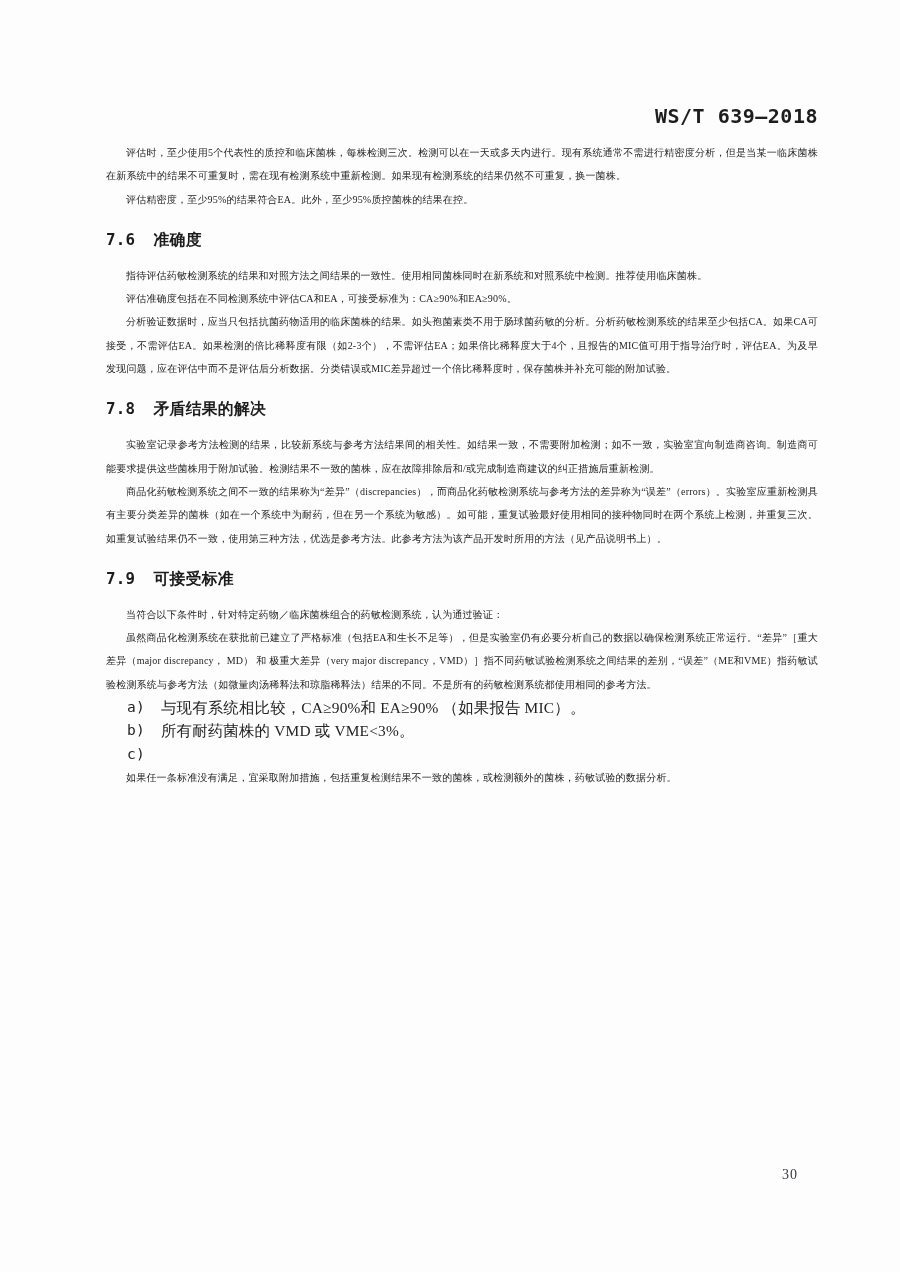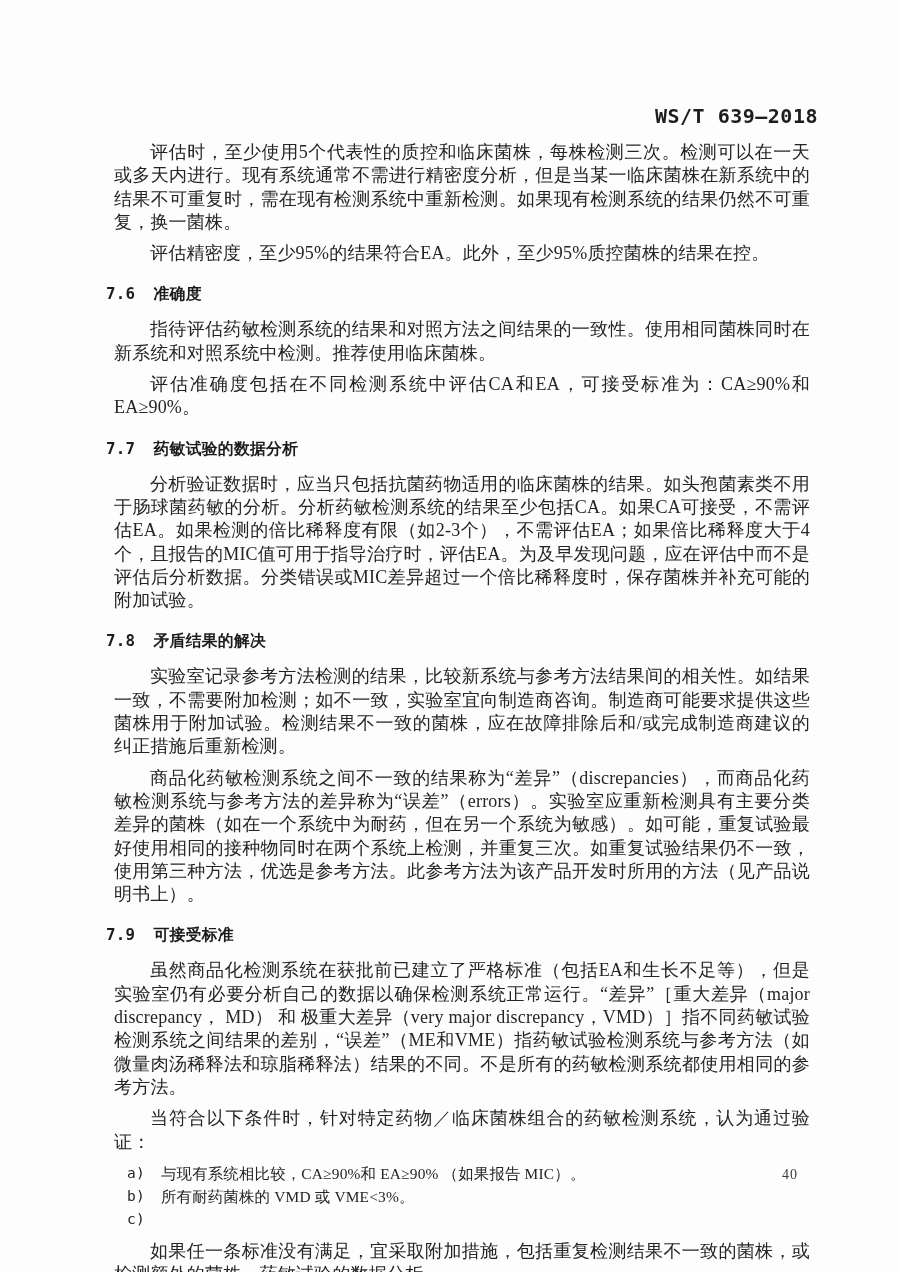--- a/index.html
+++ b/index.html
@@ -31,8 +31,8 @@
     margin: 0 0 13px 0;
   }
   p.body-para {
-    margin: 8px;
-    font-size: 18px;
+    margin: 0;
+    font-size: 10px;
     line-height: 23.3px;
     text-indent: 2em;
     text-align: justify;

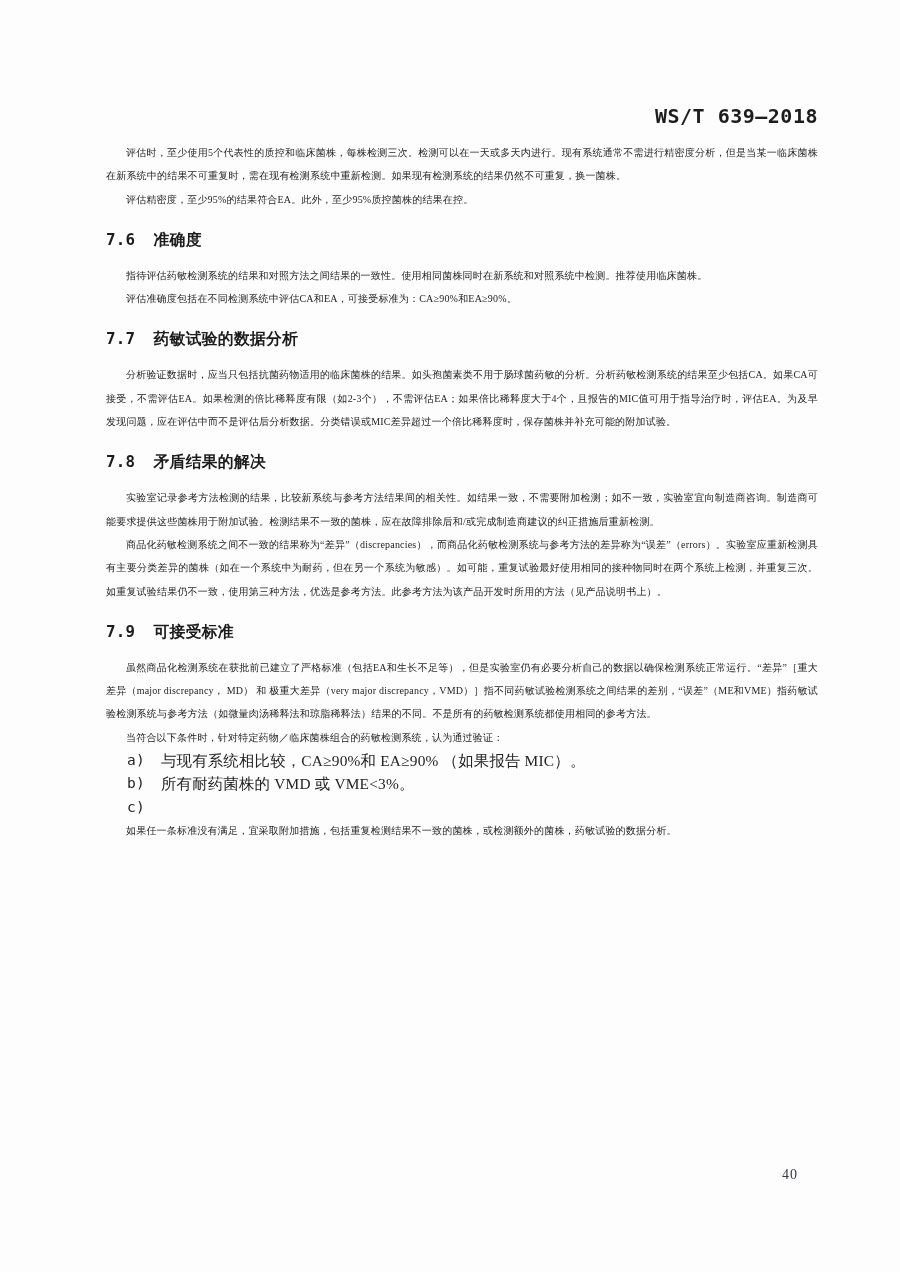--- a/index.html
+++ b/index.html
@@ -89,9 +89,6 @@
   <p class="body-para">指待评估药敏检测系统的结果和对照方法之间结果的一致性。使用相同菌株同时在新系统和对照系统中检测。推荐使用临床菌株。</p>
   <p class="body-para">评估准确度包括在不同检测系统中评估CA和EA，可接受标准为：CA≥90%和EA≥90%。</p>
 
-  <div class="section-heading">
-    <span class="sec-num">7.7</span><span>药敏试验的数据分析</span>
-  </div>
   <p class="body-para">分析验证数据时，应当只包括抗菌药物适用的临床菌株的结果。如头孢菌素类不用于肠球菌药敏的分析。分析药敏检测系统的结果至少包括CA。如果CA可接受，不需评估EA。如果检测的倍比稀释度有限（如2-3个），不需评估EA；如果倍比稀释度大于4个，且报告的MIC值可用于指导治疗时，评估EA。为及早发现问题，应在评估中而不是评估后分析数据。分类错误或MIC差异超过一个倍比稀释度时，保存菌株并补充可能的附加试验。</p>
 
   <div class="section-heading">

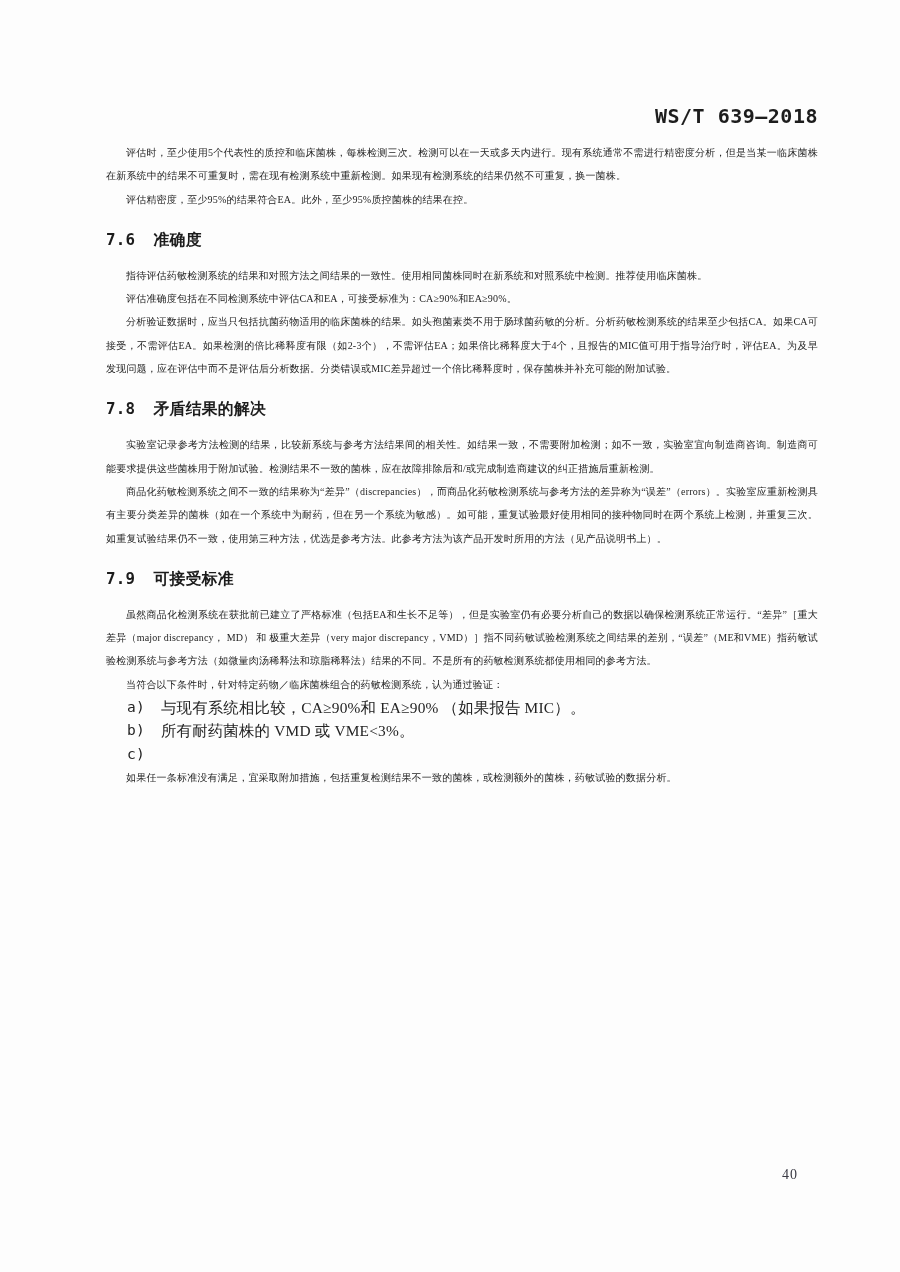--- a/index.html
+++ b/index.html
@@ -100,8 +100,8 @@
   <div class="section-heading">
     <span class="sec-num">7.9</span><span>可接受标准</span>
   </div>
+  <p class="body-para">当符合以下条件时，针对特定药物／临床菌株组合的药敏检测系统，认为通过验证：</p>
   <p class="body-para">虽然商品化检测系统在获批前已建立了严格标准（包括EA和生长不足等），但是实验室仍有必要分析自己的数据以确保检测系统正常运行。“差异”［重大差异（major discrepancy， MD） 和 极重大差异（very major discrepancy，VMD）］指不同药敏试验检测系统之间结果的差别，“误差”（ME和VME）指药敏试验检测系统与参考方法（如微量肉汤稀释法和琼脂稀释法）结果的不同。不是所有的药敏检测系统都使用相同的参考方法。</p>
-  <p class="body-para">当符合以下条件时，针对特定药物／临床菌株组合的药敏检测系统，认为通过验证：</p>
 
   <div class="list-item">
     <span class="list-label">a)</span>

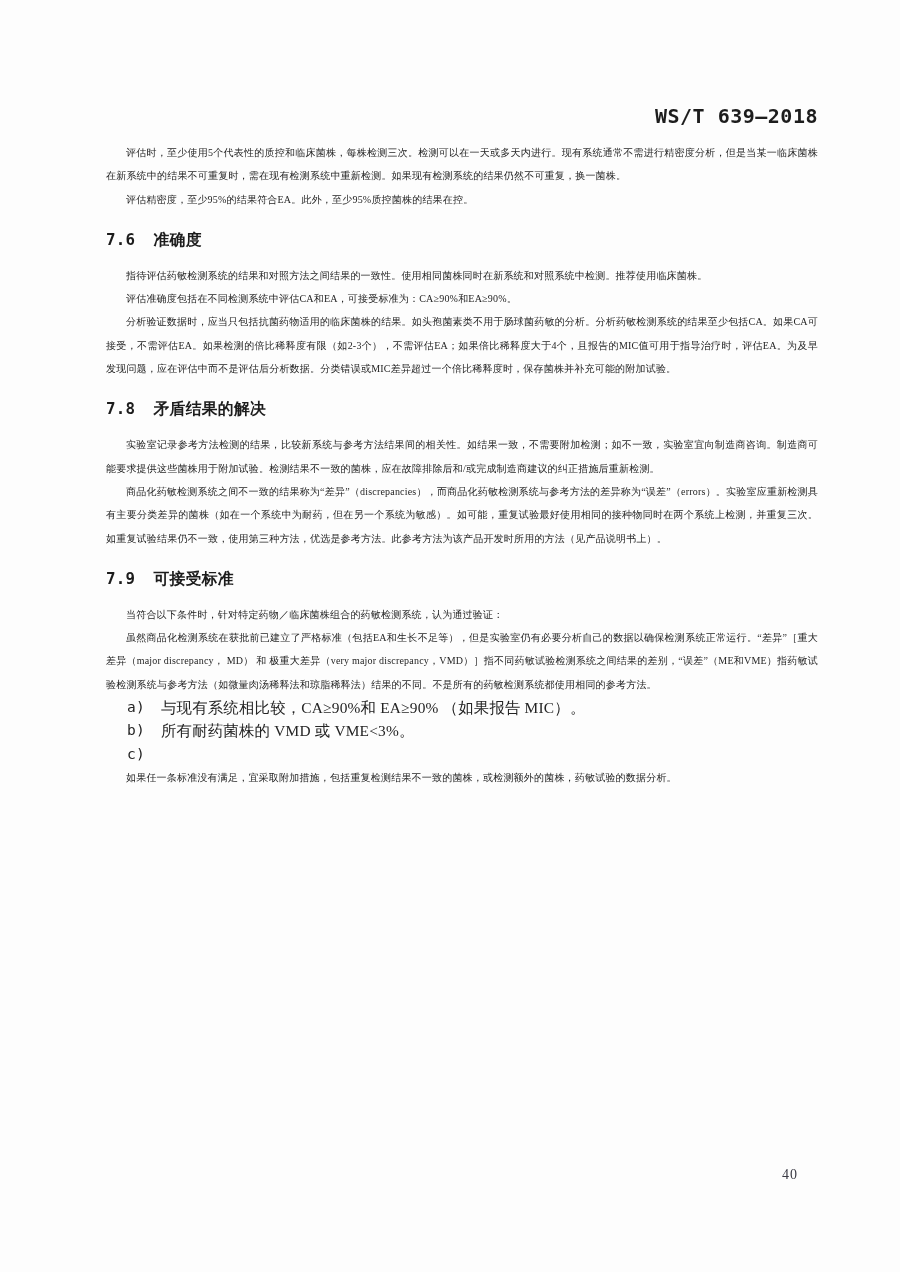--- a/index.html
+++ b/index.html
@@ -119,6 +119,6 @@
 
 </div>
 
-<div class="page-number">40</div>
+<div class="page-number">30</div>
 
 </body></html>

